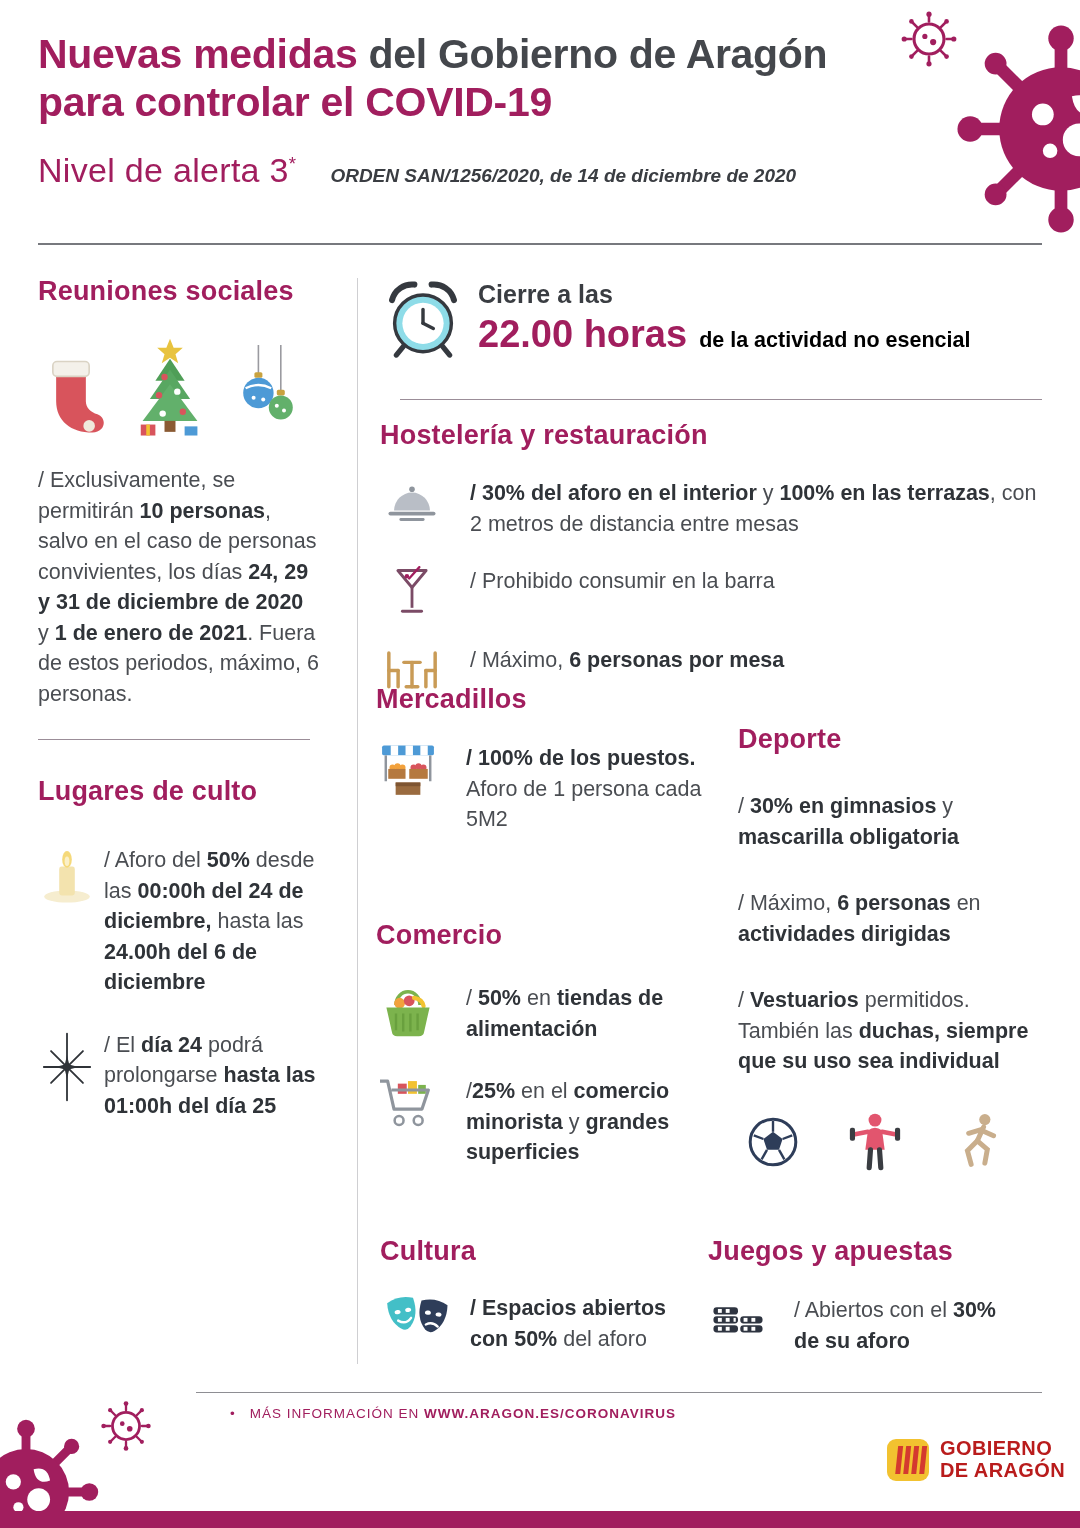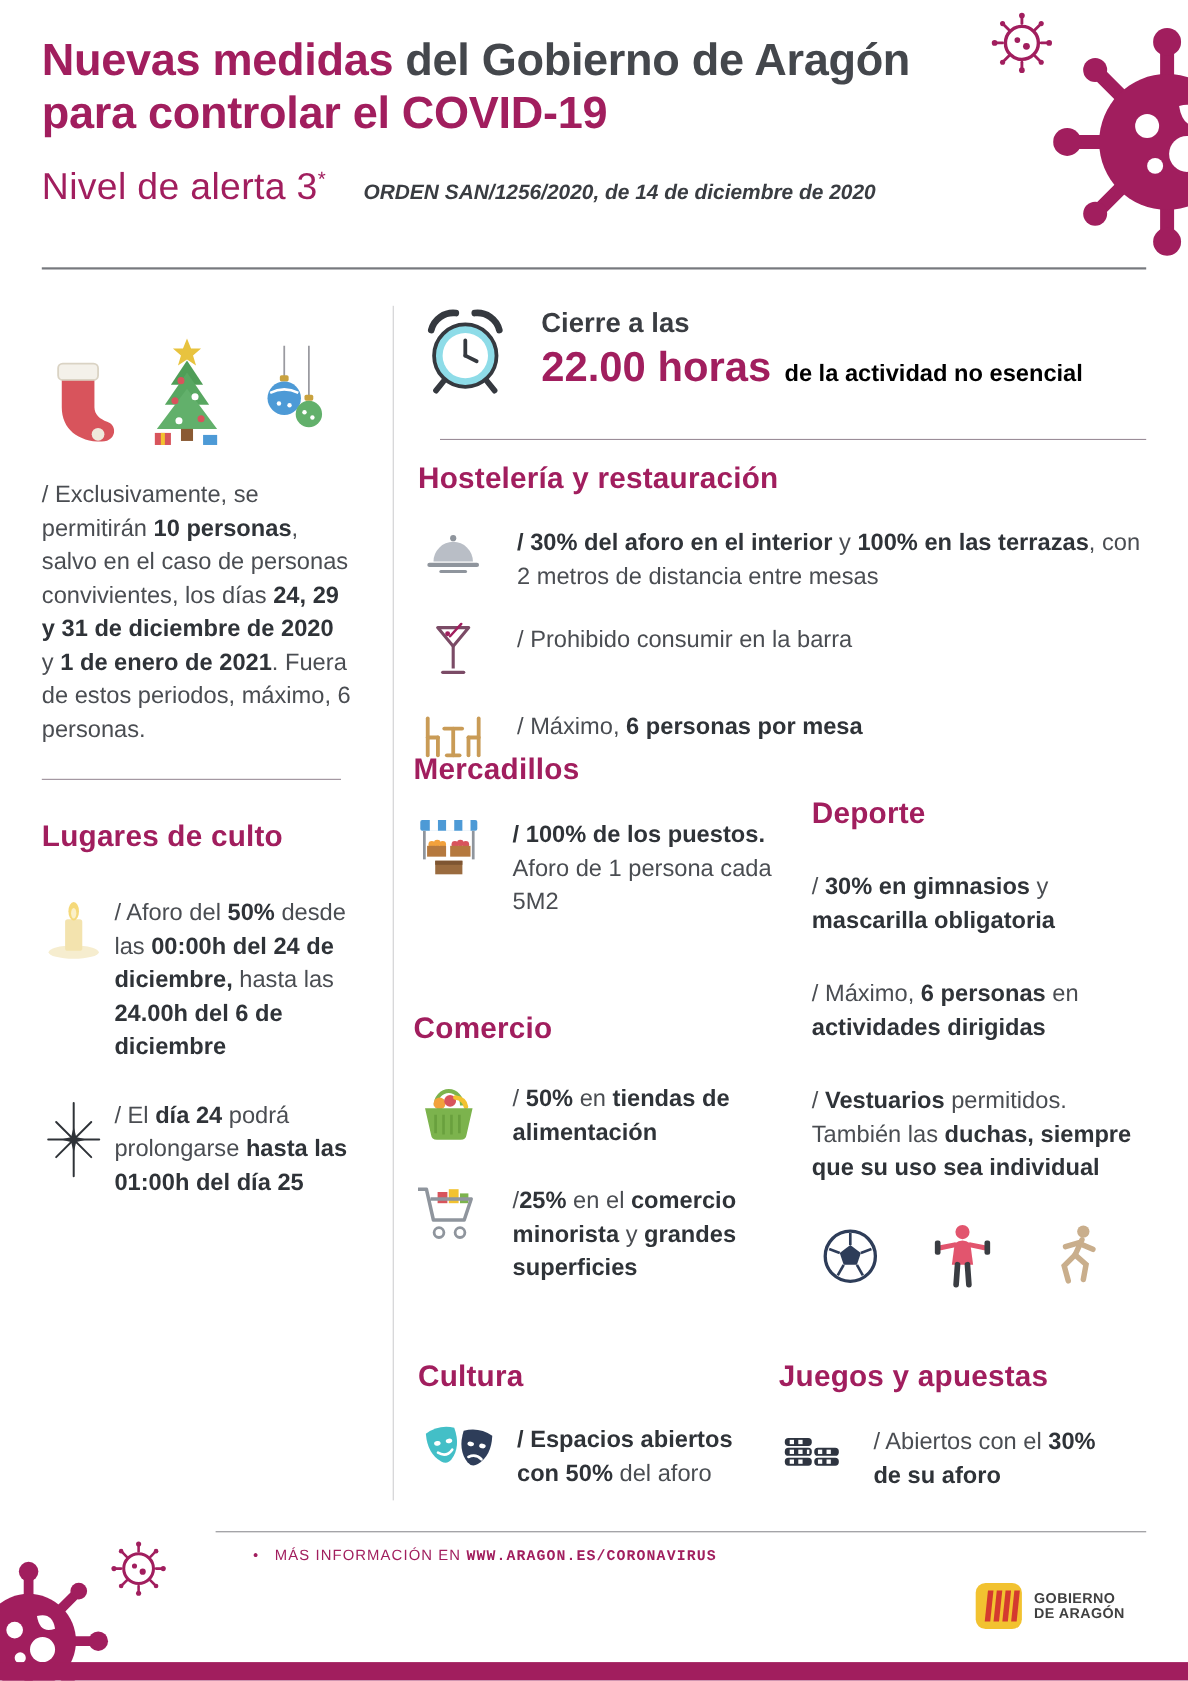--- a/index.html
+++ b/index.html
@@ -182,6 +182,7 @@
   <div class="hr-header"></div>
 
   <section class="col-left">
+    <h2 class="sec-h">Reuniones sociales</h2>
     <div class="xmas-row">
       <svg width="66" height="88" viewBox="0 0 80 106">
         <path d="M22 26 h36 v32 c0 8 6 13 14 16 c12 4 10 22 -6 22 c-26 0 -44 -14 -44 -38 z" fill="#D8545C"></path>

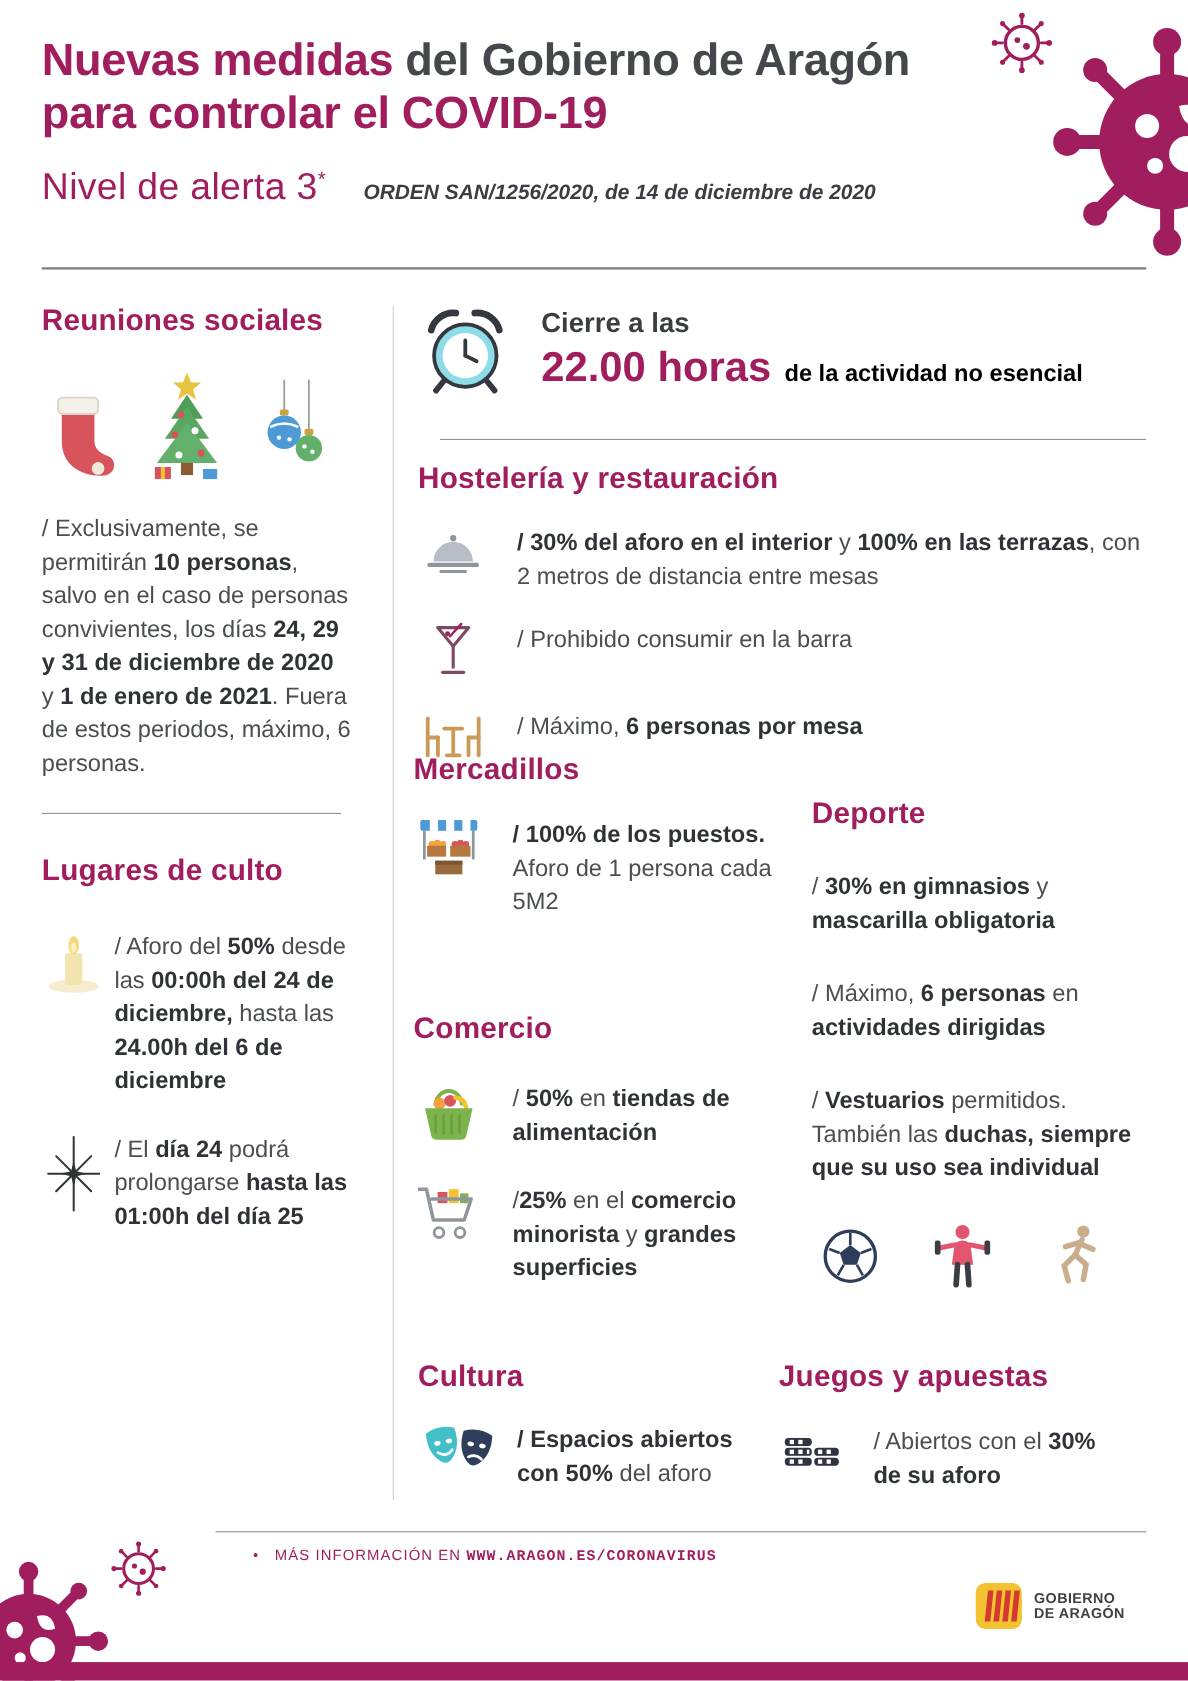--- a/index.html
+++ b/index.html
@@ -44,7 +44,7 @@
   .v-sep{position:absolute;left:357px;top:278px;height:1086px;border-left:1px solid #CFCFD2;}
 
   
-  .closure{position:absolute;left:380px;top:276px;width:662px;display:flex;gap:26px;align-items:flex-start;}
+  .closure{position:absolute;left:380px;top:276px;width:662px;display:flex;gap:12px;align-items:flex-start;}
   .closure-intro{font-size:25px;font-weight:700;color:#3A3D42;margin-top:4px;}
   .closure-line{display:flex;align-items:baseline;gap:12px;margin-top:4px;}
   .closure-time{font-size:38px;font-weight:700;color:var(--accent);}

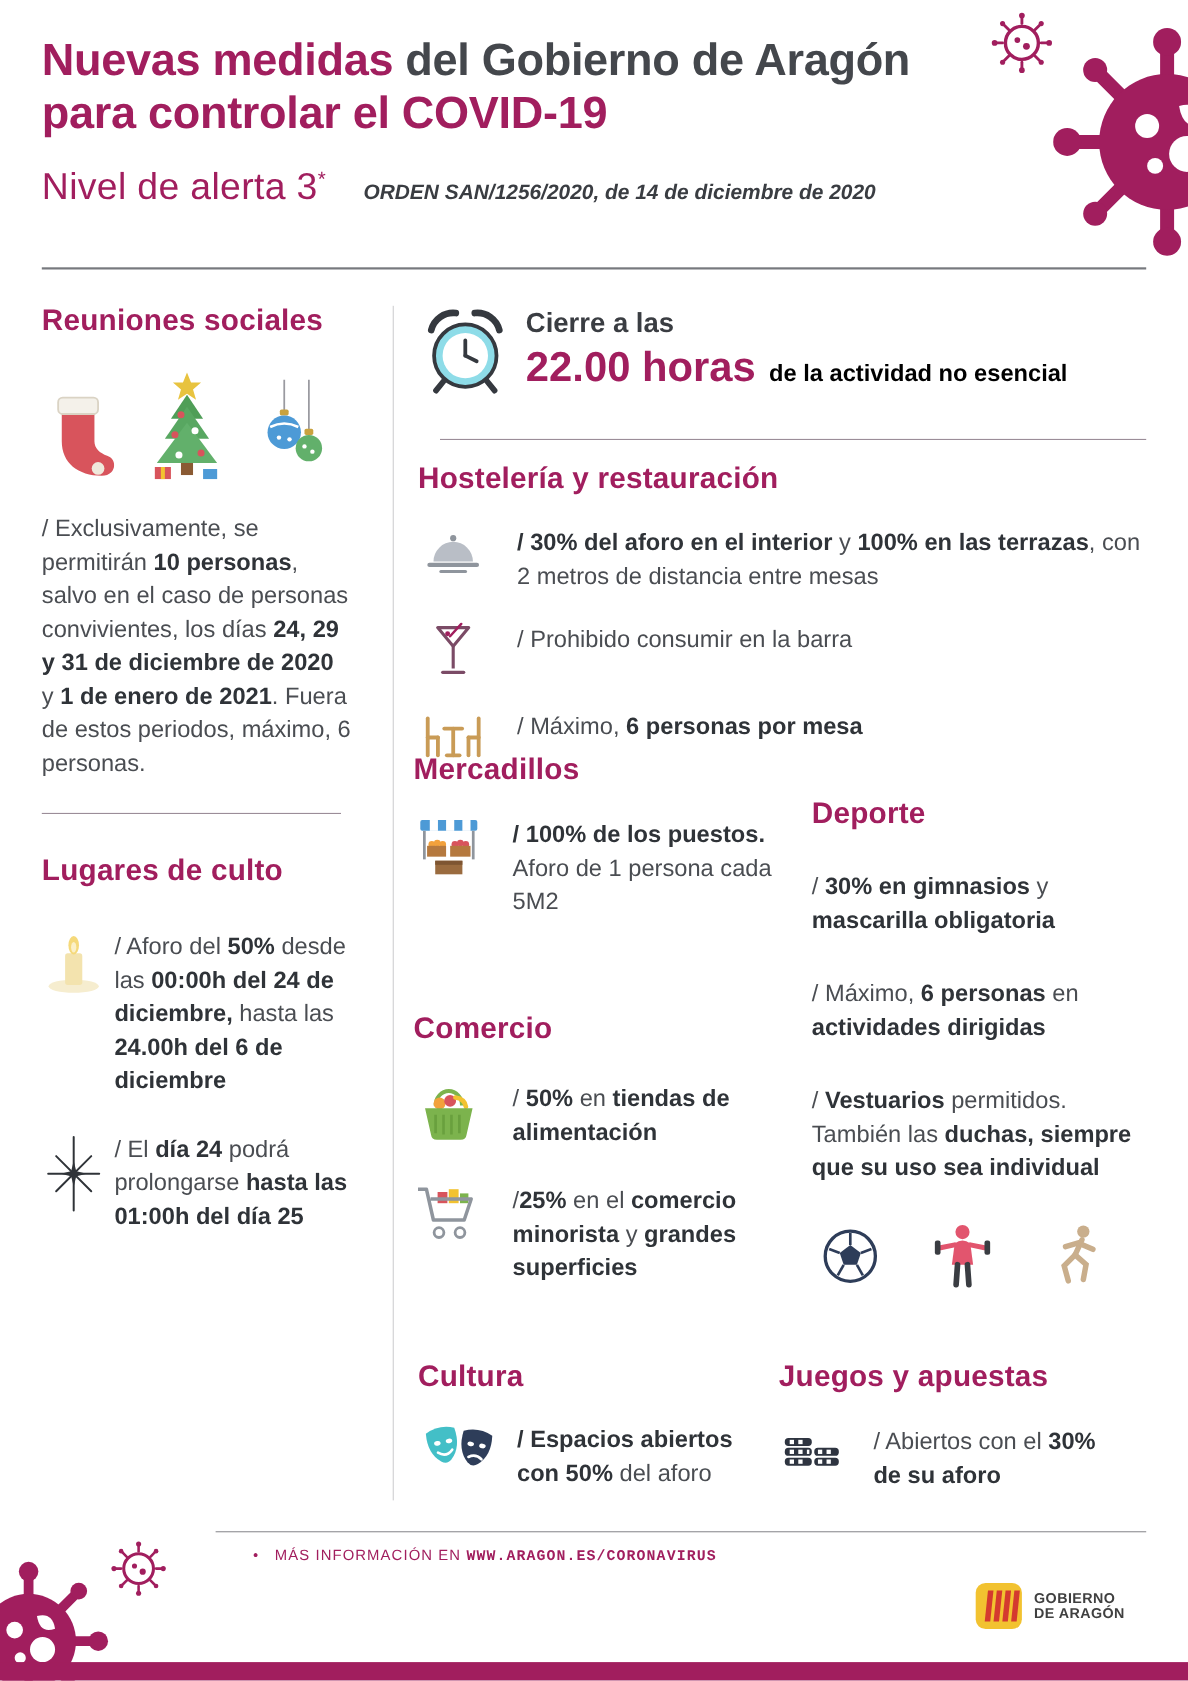--- a/index.html
+++ b/index.html
@@ -88,7 +88,7 @@
   .footer-line{position:absolute;left:196px;top:1392px;width:846px;border-top:1px solid #8E8E93;}
   .footer-text{position:absolute;left:230px;top:1406px;font-size:13.5px;letter-spacing:1px;color:var(--accent);font-weight:400;}
   .footer-text .dot{margin-right:14px;}
-  .footer-text .fb{font-weight:700;color:var(--accent);font-family:Liberation Mono, monospace;}
+  .footer-text .fb{font-weight:700;color:var(--accent);}
   .logo{position:absolute;left:886px;top:1438px;display:flex;gap:10px;align-items:center;}
   .logo-text{font-size:13px;font-weight:800;color:#404040;line-height:1.08;letter-spacing:0.4px;}
   .bottom-bar{position:absolute;left:0;bottom:0;width:100%;height:17px;background:var(--accent);}

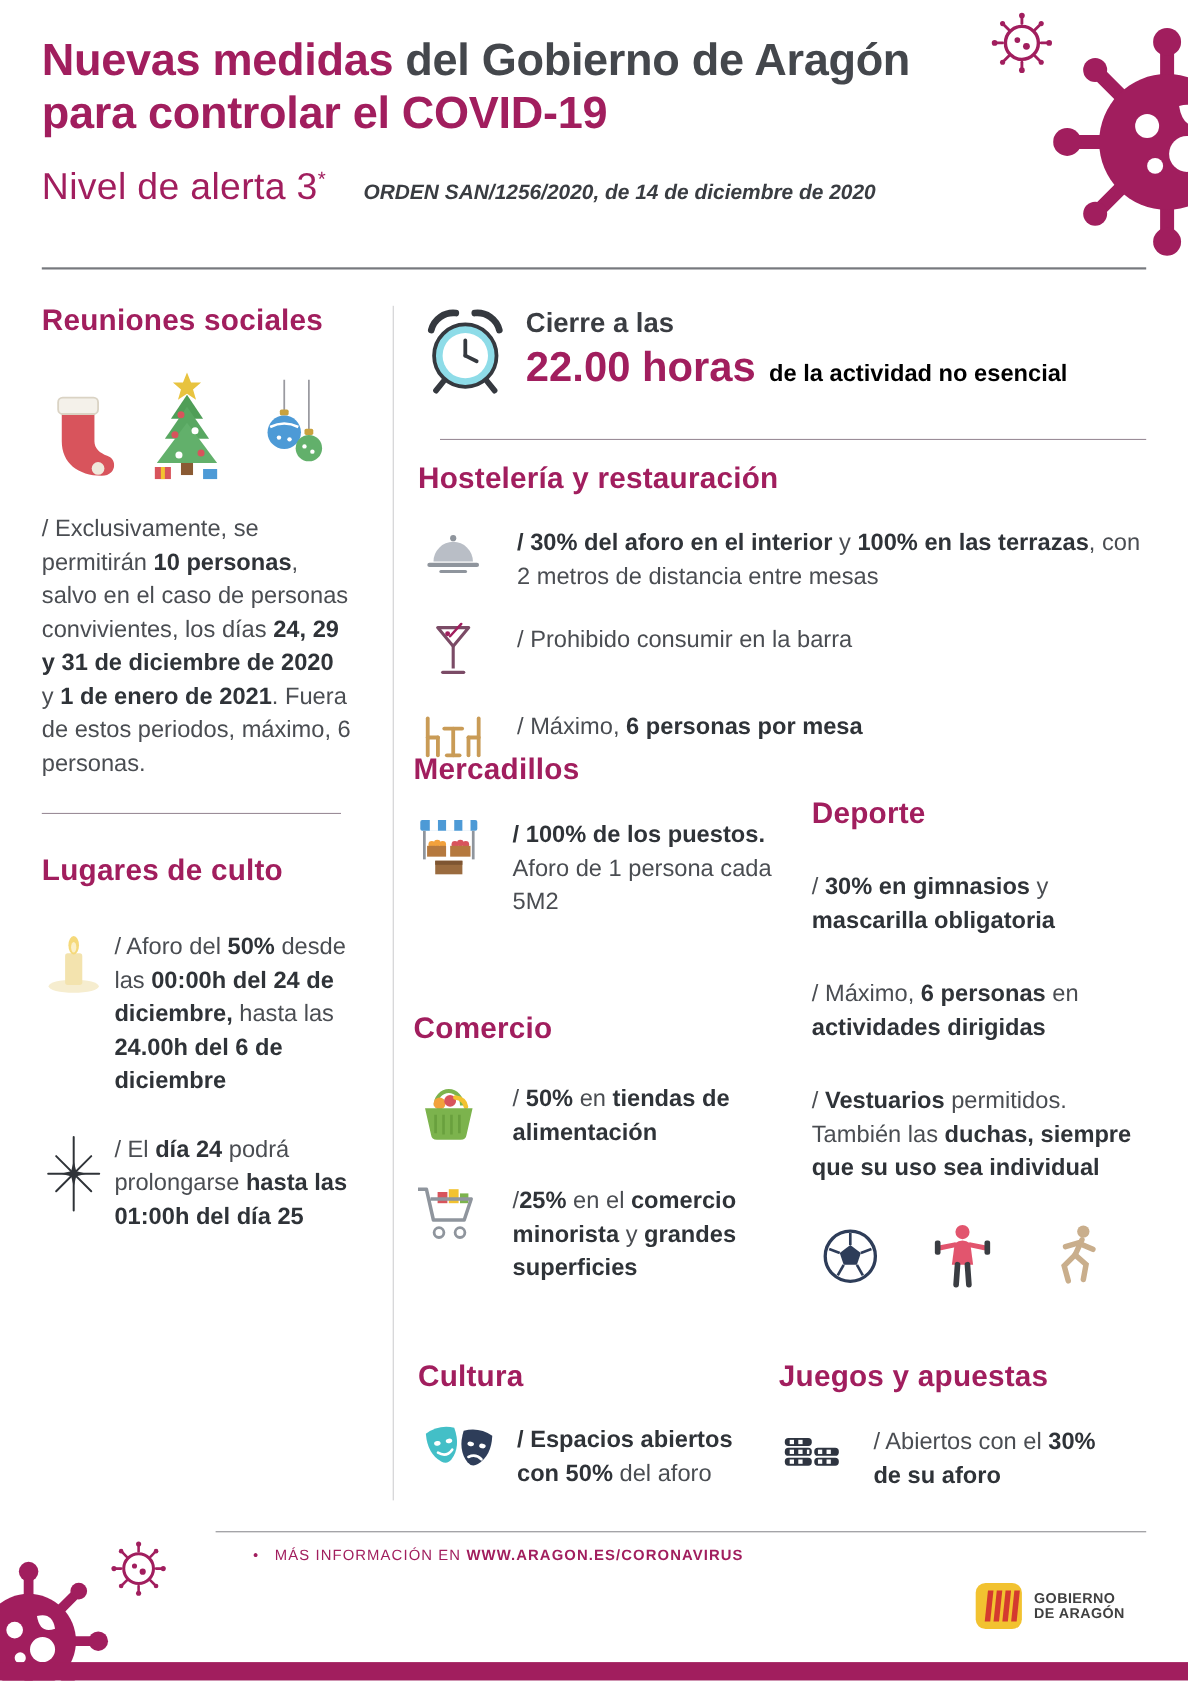--- a/index.html
+++ b/index.html
@@ -90,7 +90,7 @@
   .footer-text .dot{margin-right:14px;}
   .footer-text .fb{font-weight:700;color:var(--accent);}
   .logo{position:absolute;left:886px;top:1438px;display:flex;gap:10px;align-items:center;}
-  .logo-text{font-size:13px;font-weight:800;color:#404040;line-height:1.08;letter-spacing:0.4px;}
+  .logo-text{font-size:20px;font-weight:800;color:#b91c1c;line-height:1.08;letter-spacing:0.4px;}
   .bottom-bar{position:absolute;left:0;bottom:0;width:100%;height:17px;background:var(--accent);}
 
   

